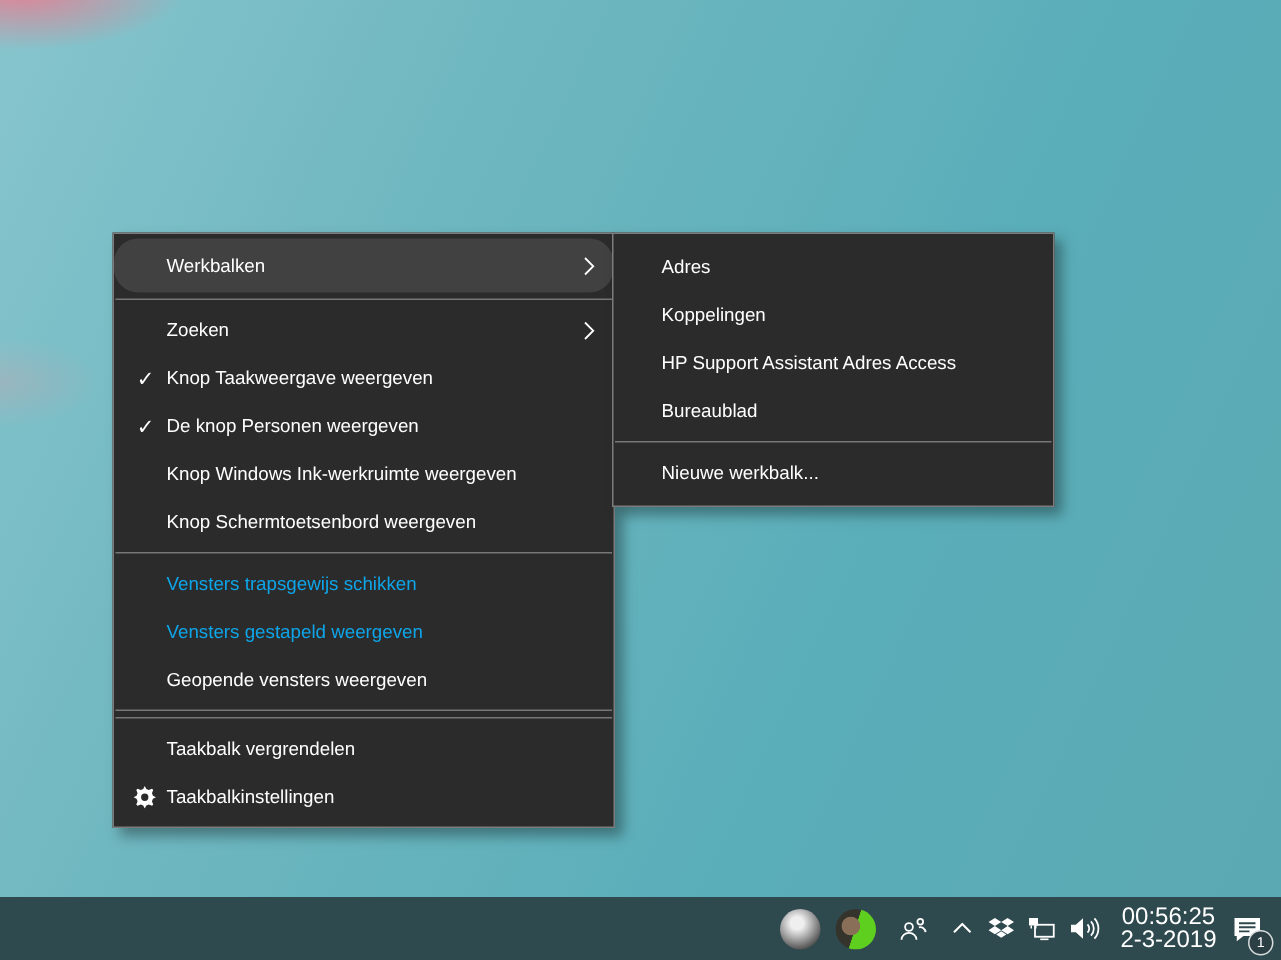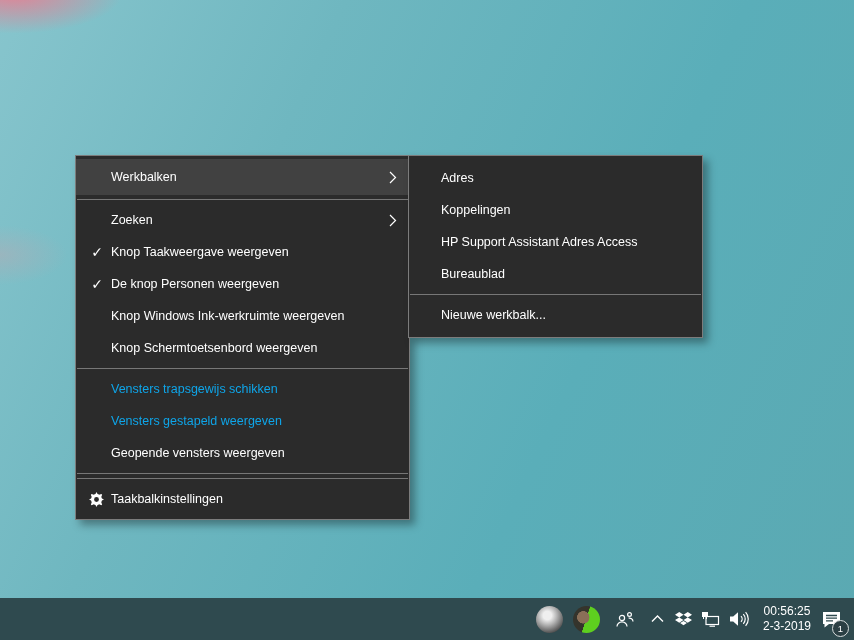--- a/index.html
+++ b/index.html
@@ -33,7 +33,7 @@
   #submenu{left:408px;top:155px;width:293px;padding:6px 0 6px 0;}
   .mi{position:relative;height:32px;display:flex;align-items:center;padding-left:35px;padding-right:28px;cursor:default;}
   .mi.first{height:36px;}
-  .mi.hl{background:#414141;}
+  .mi.hl{background:#414141;border-radius:16px;}
   .mi.disabled{color:#0ea5e9;}
   .sep{height:1px;background:#777;margin:4px 1px;}
   .check{position:absolute;left:11px;top:0;width:20px;height:32px;display:flex;align-items:center;justify-content:center;font-size:14px;}

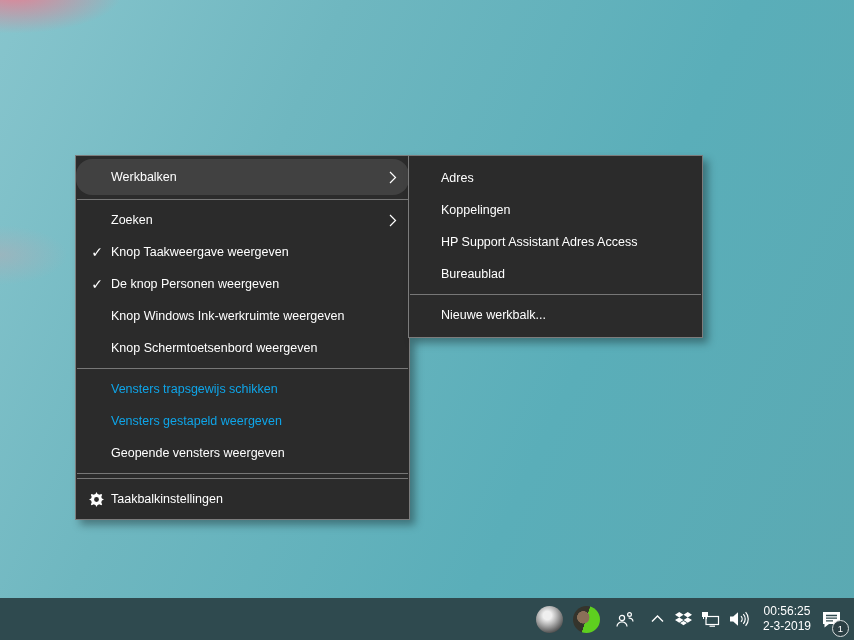--- a/index.html
+++ b/index.html
@@ -165,6 +165,9 @@
     <div class="sep"></div>
     <div class="sep"></div>
     <div class="mi">
+      <span class="lbl">Taakbalk vergrendelen</span>
+    </div>
+    <div class="mi">
       <span class="gearwrap">
         <svg width="15" height="15" viewBox="0 0 16 16" fill="#fff">
           <path d="M8 0l1.1 2.2a6 6 0 0 1 1.7.7L13.2 2 14 2.8l-.9 2.4c.3.5.6 1.1.7 1.7L16 8l-2.2 1.1a6 6 0 0 1-.7 1.7l.9 2.4-.8.8-2.4-.9c-.5.3-1.1.6-1.7.7L8 16l-1.1-2.2a6 6 0 0 1-1.7-.7l-2.4.9-.8-.8.9-2.4a6 6 0 0 1-.7-1.7L0 8l2.2-1.1c.1-.6.4-1.2.7-1.7L2 2.8 2.8 2l2.4.9c.5-.3 1.1-.6 1.7-.7Z M8 5.4A2.6 2.6 0 1 0 8 10.6 2.6 2.6 0 0 0 8 5.4Z" fill-rule="evenodd"></path>

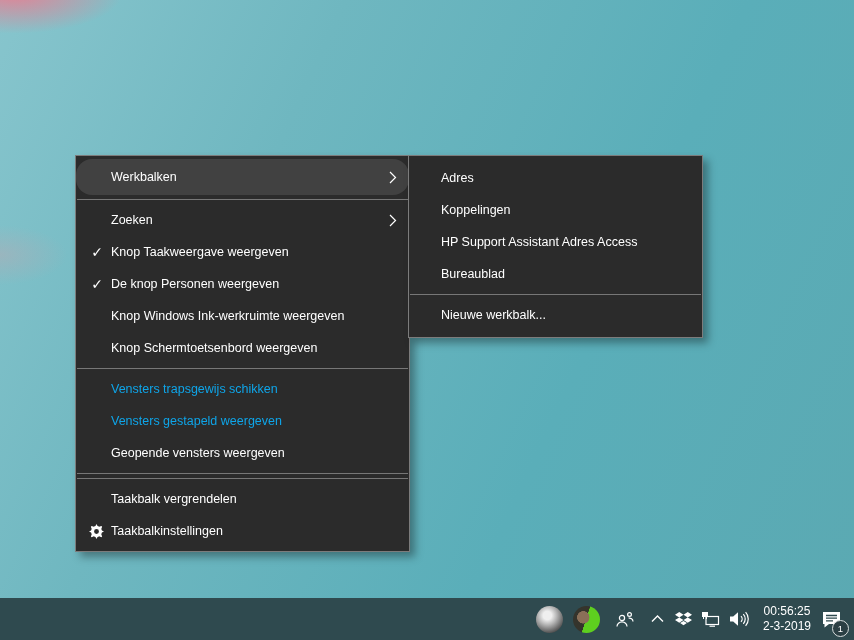--- a/index.html
+++ b/index.html
@@ -22,7 +22,7 @@
       radial-gradient(circle at 38% 42%, #8a6f58 0 26%, rgba(0,0,0,0) 28%),
       linear-gradient(108deg,#35342c 48%,#5ecf1f 49%);}
   .icon16 svg{display:block;}
-  #clock{ text-align:center;font-size:12px;line-height:15px;margin:0 10px 0 8px;white-space:nowrap;}
+  #clock{ text-align:center;font-size:16px;line-height:15px;margin:0 10px 0 8px;white-space:nowrap;}
   #notif{position:relative;margin-right:12px;}
   #badge{position:absolute;right:-7px;bottom:3px;width:15px;height:15px;border-radius:50%;
     background:#2b3f44;border:1px solid #d8dddd;color:#fff;font-size:9.5px;line-height:15px;text-align:center;}

